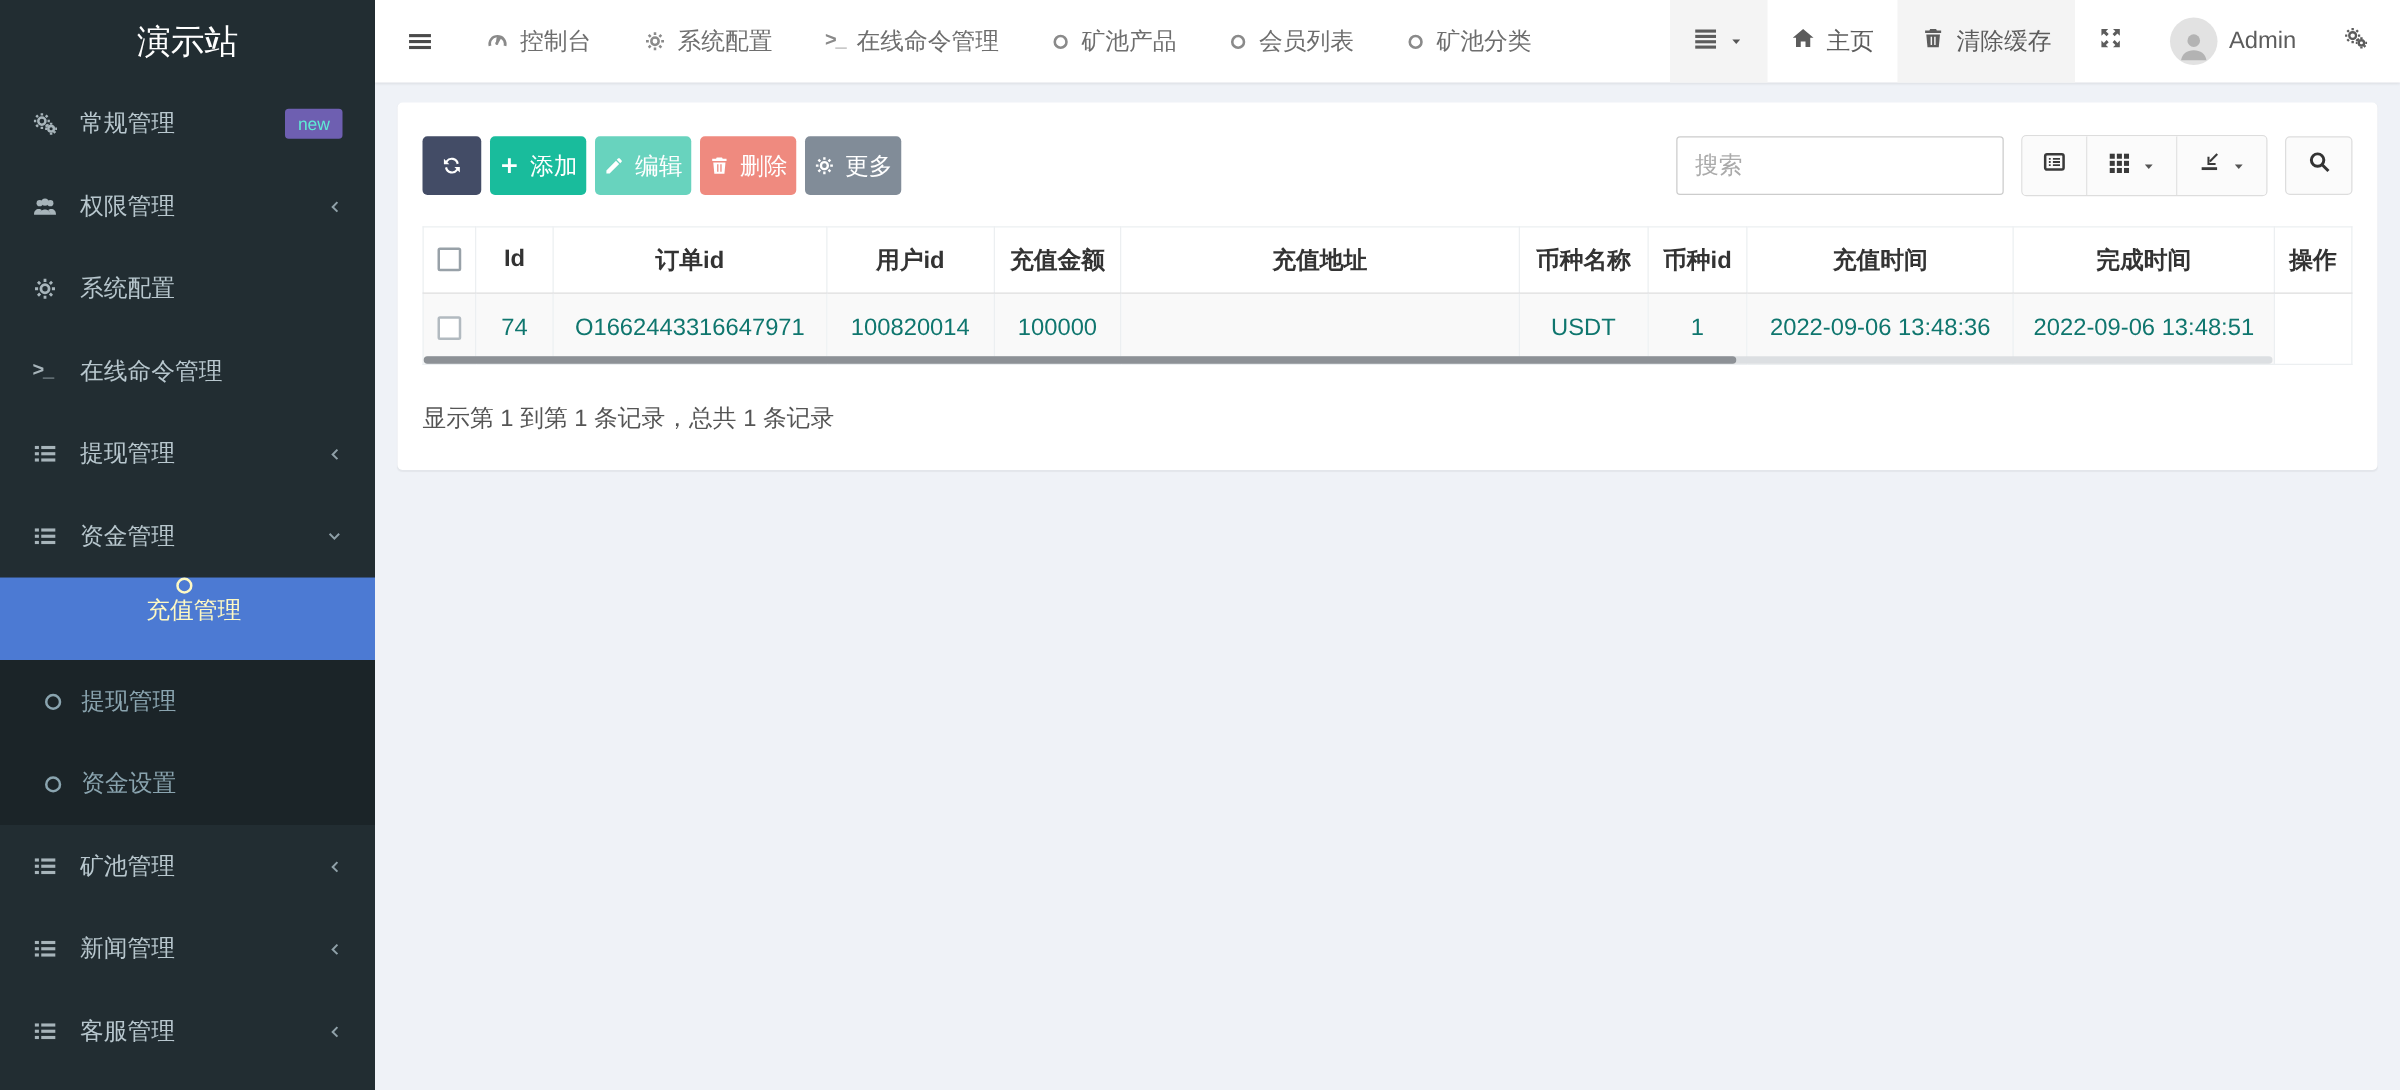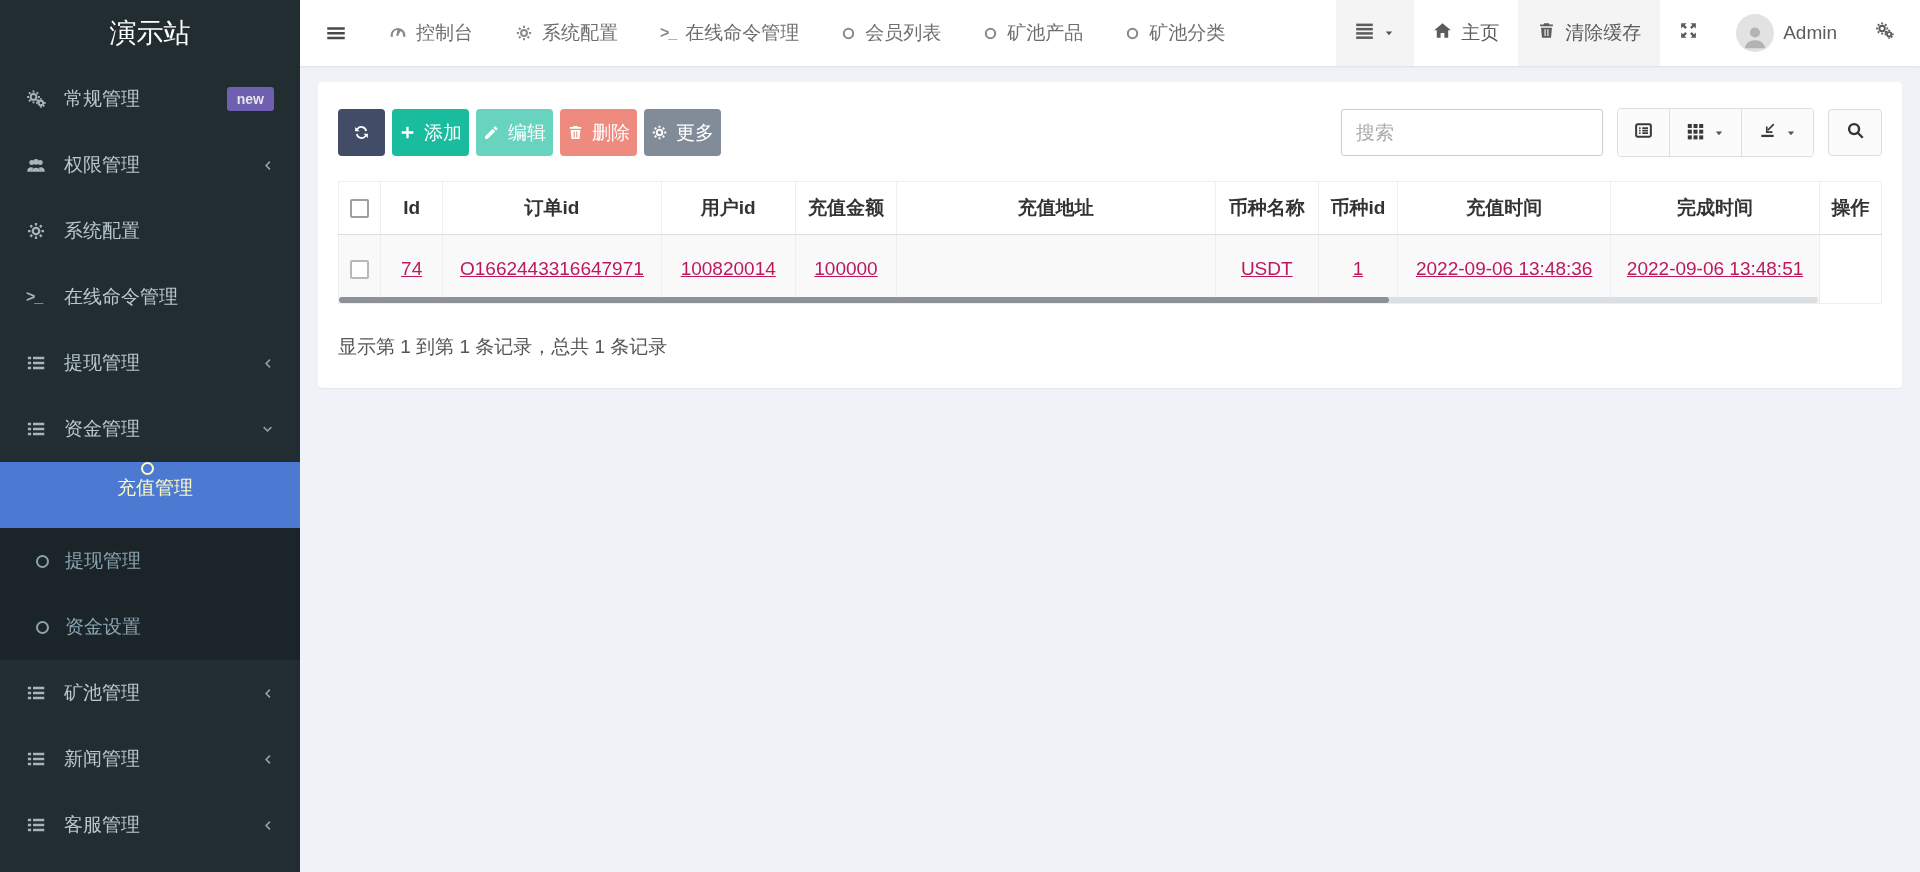--- a/index.html
+++ b/index.html
@@ -313,7 +313,7 @@
                 <circle cx="8" cy="8" r="5" fill="none" stroke="currentColor" stroke-width="2.2"></circle>
               </svg>
             </span>
-            <span>会员列表</span>
+            <span>矿池产品</span>
           </div>
           <div class="tnav-item">
             <span class="ico" style="font-size: 15px;">
@@ -321,7 +321,7 @@
                 <circle cx="8" cy="8" r="5" fill="none" stroke="currentColor" stroke-width="2.2"></circle>
               </svg>
             </span>
-            <span>矿池产品</span>
+            <span>会员列表</span>
           </div>
           <div class="tnav-item">
             <span class="ico" style="font-size: 15px;">

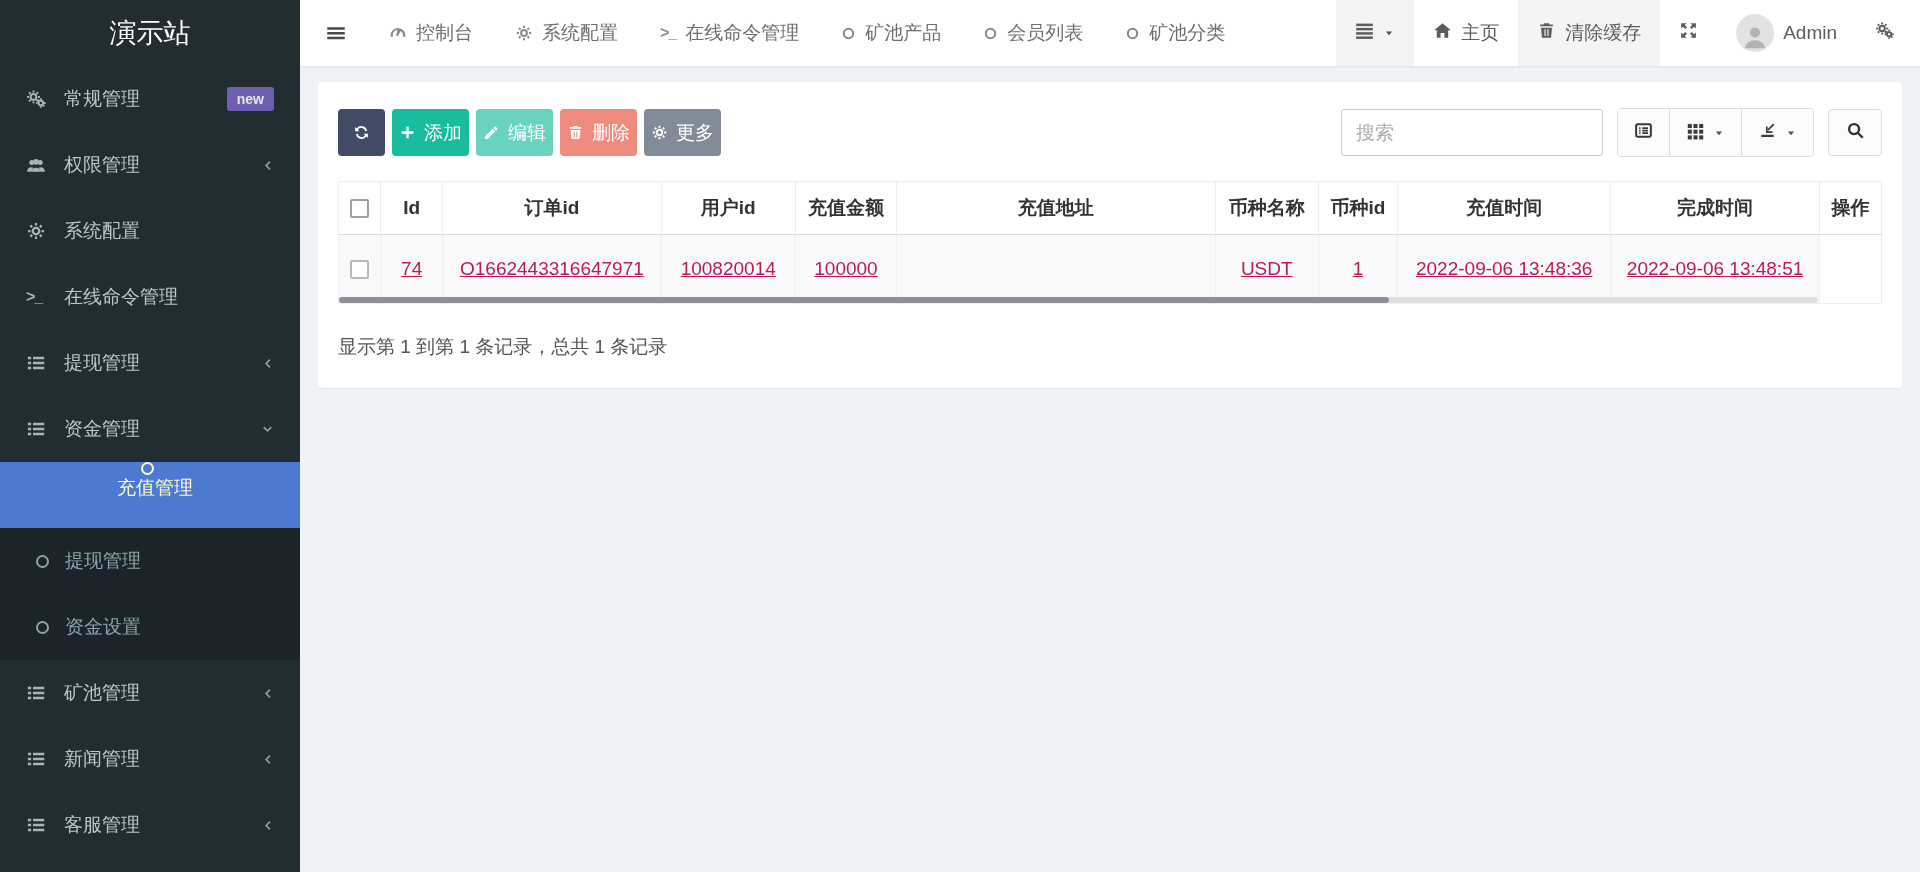--- a/index.html
+++ b/index.html
@@ -19,7 +19,7 @@
   .sitem .ico { width:28px; margin-right:10px; display:flex; align-items:center;
                 font-size:20px; color:#a7b4ba; }
   .sitem .lbl { flex:1; white-space:nowrap; }
-  .badge-new { background:#6e5fb1; color:#e5e5e5; font-size:14px; font-weight:bold;
+  .badge-new { background:#6e5fb1; color:#5eead4; font-size:14px; font-weight:normal;
                padding:4px 10px; border-radius:3px; }
   .chev { color:#8fa0a8; display:flex; font-size:13px; }
   .submenu { list-style:none; background:#1b2428; }

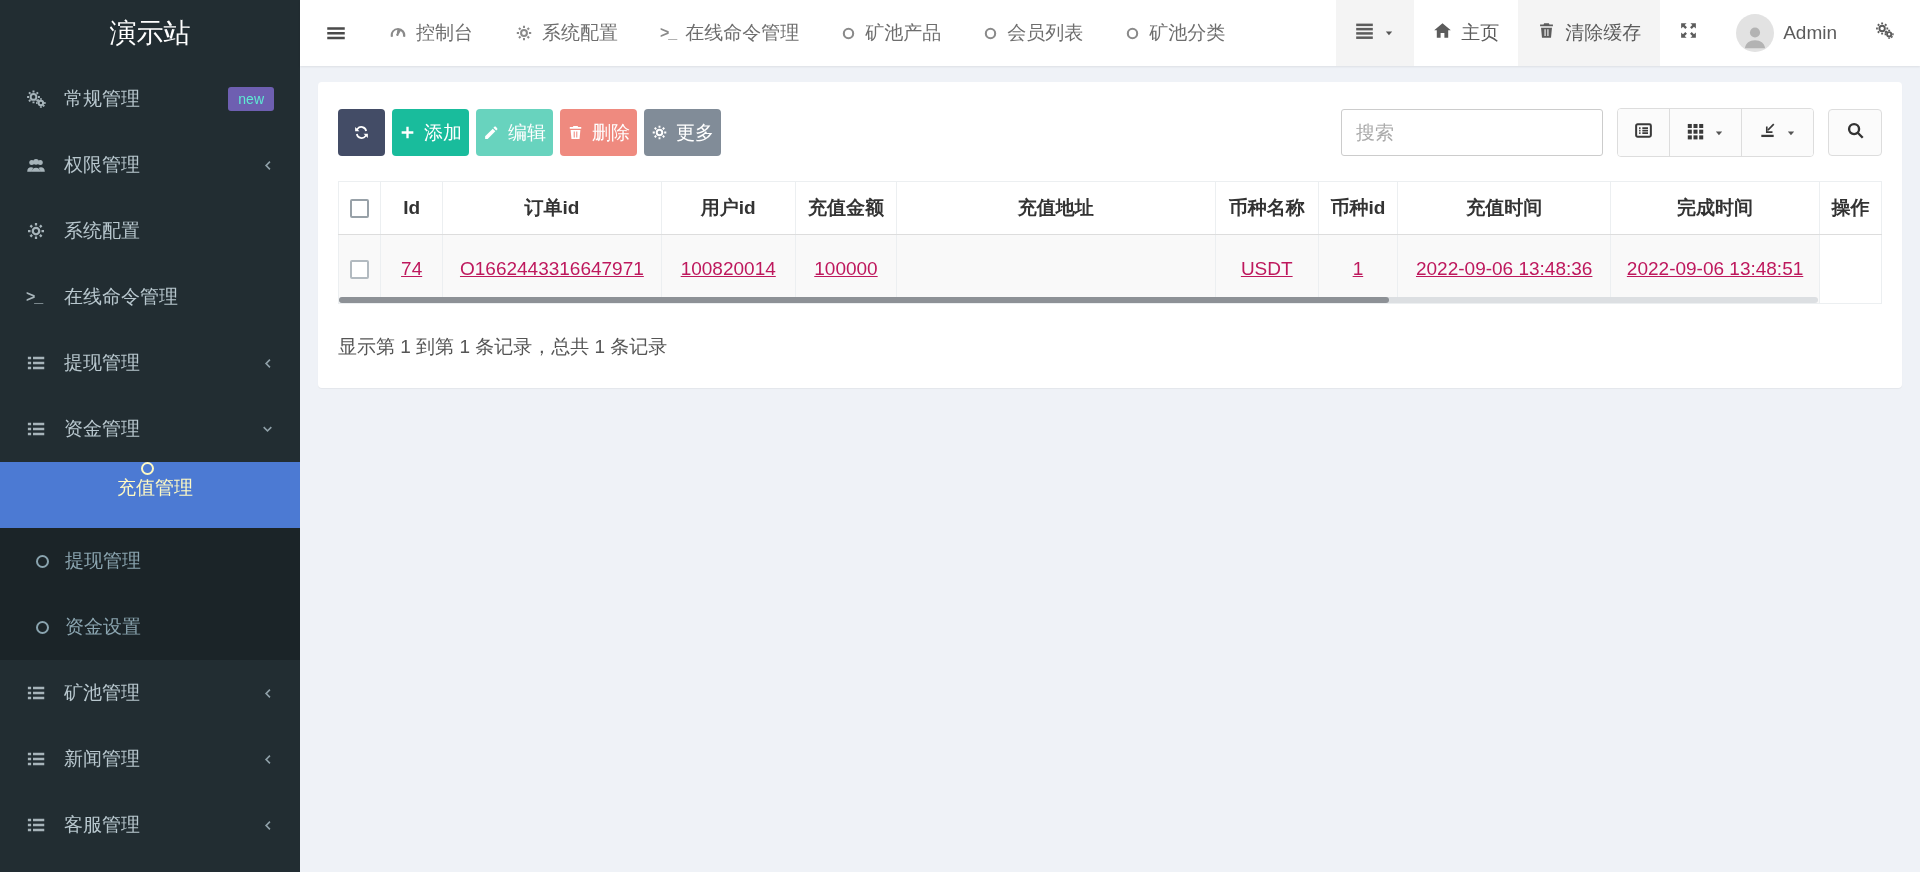--- a/index.html
+++ b/index.html
@@ -79,7 +79,7 @@
   th,td { border:1px solid #eceff1; text-align:center; font-size:19px;
           overflow:hidden; white-space:nowrap; }
   th { height:53px; font-weight:bold; color:#333; border-bottom:1px solid #ddd; cursor:pointer; }
-  td { height:69px; color:#be185d;text-decoration:underline; }
+  td { height:57px; color:#0f766e; }
   tbody tr { background:#f9f9f9; }
   th.action-cell, td.action-cell { background:#fff; border-left:1px solid #ddd; }
   .cb { width:19px; height:19px; border:2px solid #98a1a8; border-radius:2px;

